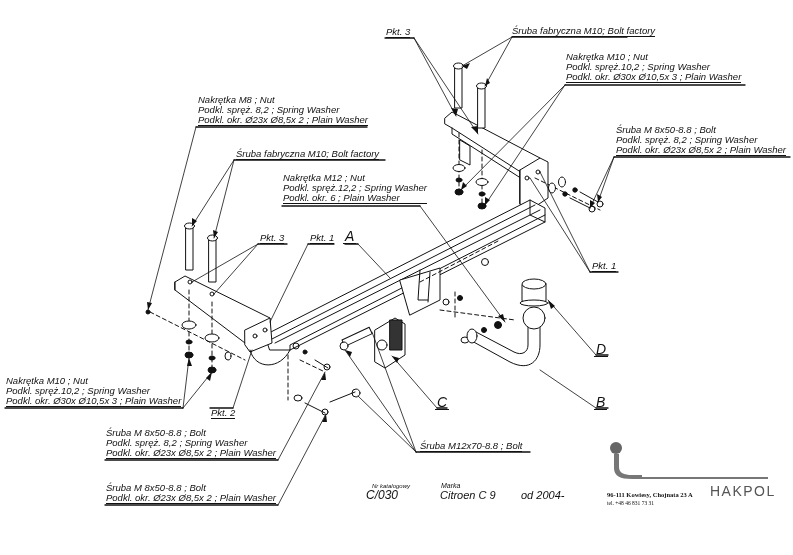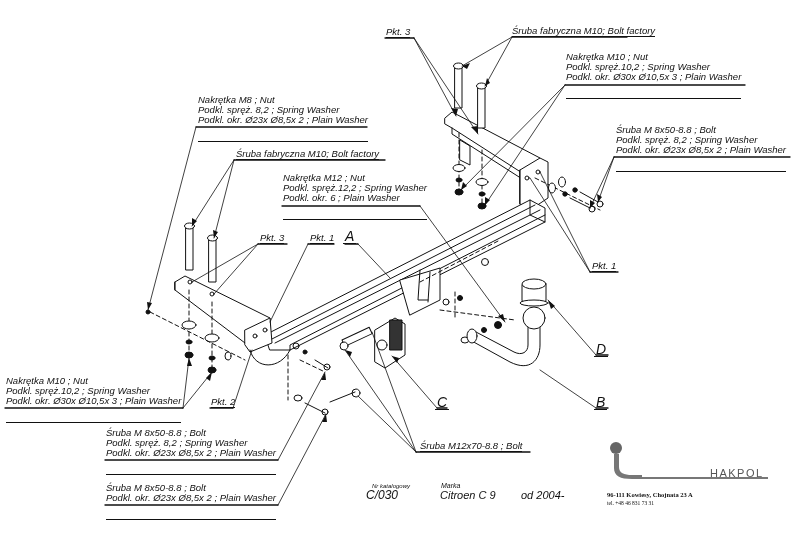--- a/index.html
+++ b/index.html
@@ -7,7 +7,7 @@
   #drawing { position: absolute; left: 0; top: 0; width: 793px; height: 555px; }
   .lbl { position: absolute; font-family: "Liberation Sans", sans-serif; font-style: italic; font-size: 9.5px; line-height: 10px; color: #111; white-space: nowrap; }
   .lbl .ln { display: block; }
-  .ul { border-bottom: 1.4px solid #111; padding-bottom: 16px; }
+  .ul { border-bottom: 1.4px solid #111; padding-bottom: 0; }
   .ref { position: absolute; font-family: "Liberation Sans", sans-serif; font-style: italic; font-size: 9.5px; color: #111; border-bottom: 1.4px solid #111; white-space: nowrap; line-height: 10px; }
   .letter { position: absolute; font-family: "Liberation Sans", sans-serif; font-style: italic; font-size: 14px; color: #111; border-bottom: 1.4px solid #111; line-height: 13px; padding: 0 2px; }
   .meta-small { position: absolute; font-family: "Liberation Sans", sans-serif; font-style: italic; font-size: 6px; color: #111; white-space: nowrap; }

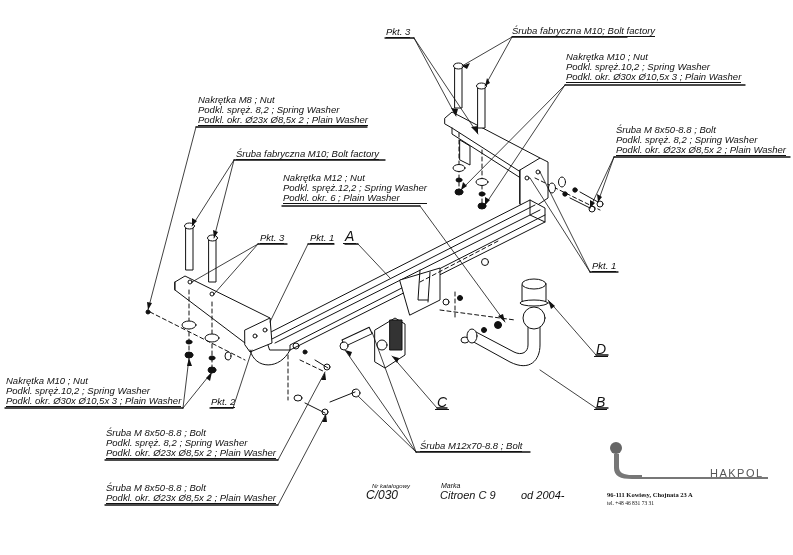--- a/index.html
+++ b/index.html
@@ -293,7 +293,7 @@
   <span class="ln ul">Podkl. okr.  Ø30x Ø10,5x 3 ; Plain Washer</span>
 </div>
 
-<div class="ref" style="left:211px;top:397px;">Pkt. 2</div>
+<div class="ref" style="left:211px;top:408px;">Pkt. 2</div>
 
 <div class="lbl" style="left:106px;top:428px;">
   <span class="ln">Śruba M 8x50-8.8 ;  Bolt</span>

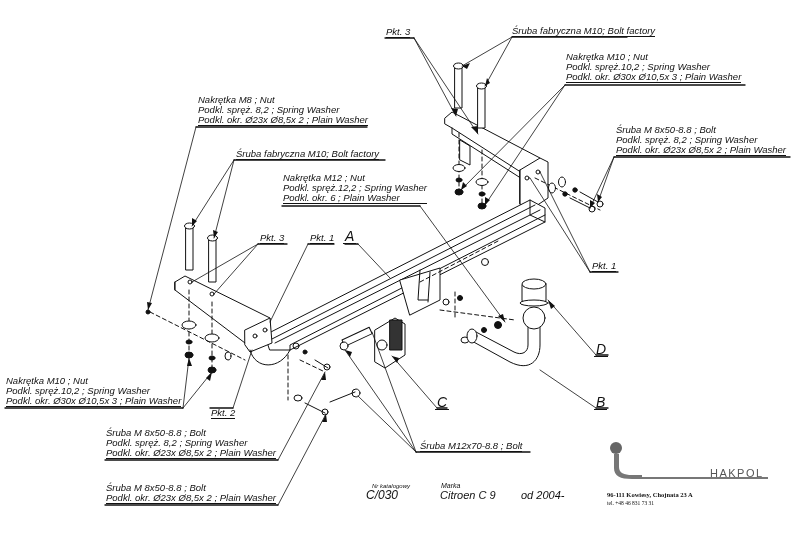--- a/index.html
+++ b/index.html
@@ -14,7 +14,7 @@
   .meta-big { position: absolute; font-family: "Liberation Sans", sans-serif; font-style: italic; font-size: 11px; color: #111; white-space: nowrap; }
   .logo { position: absolute; left: 602px; top: 440px; width: 168px; height: 42px; }
   .logo-text { position: absolute; left: 40px; top: 0; font-family: "Liberation Sans", sans-serif; font-weight: bold; font-style: italic; font-size: 25px; letter-spacing: 1px; color: #e0401f; }
-  .logo-sub { position: absolute; left: 108px; top: 27px; font-family: "Liberation Sans", sans-serif; font-size: 11px; letter-spacing: 1.5px; color: #555; }
+  .logo-sub { position: absolute; left: 108px; top: 43px; font-family: "Liberation Sans", sans-serif; font-size: 14px; letter-spacing: 1.5px; color: #555; }
   .logo-line { position: absolute; left: 36px; top: 37px; width: 130px; height: 2px; background: #777; }
   .addr { position: absolute; left: 607px; top: 491px; font-family: "Liberation Serif", serif; font-weight: bold; font-size: 6.5px; color: #111; white-space: nowrap; }
   .tel { position: absolute; left: 607px; top: 500px; font-family: "Liberation Serif", serif; font-size: 5.5px; color: #111; white-space: nowrap; }

